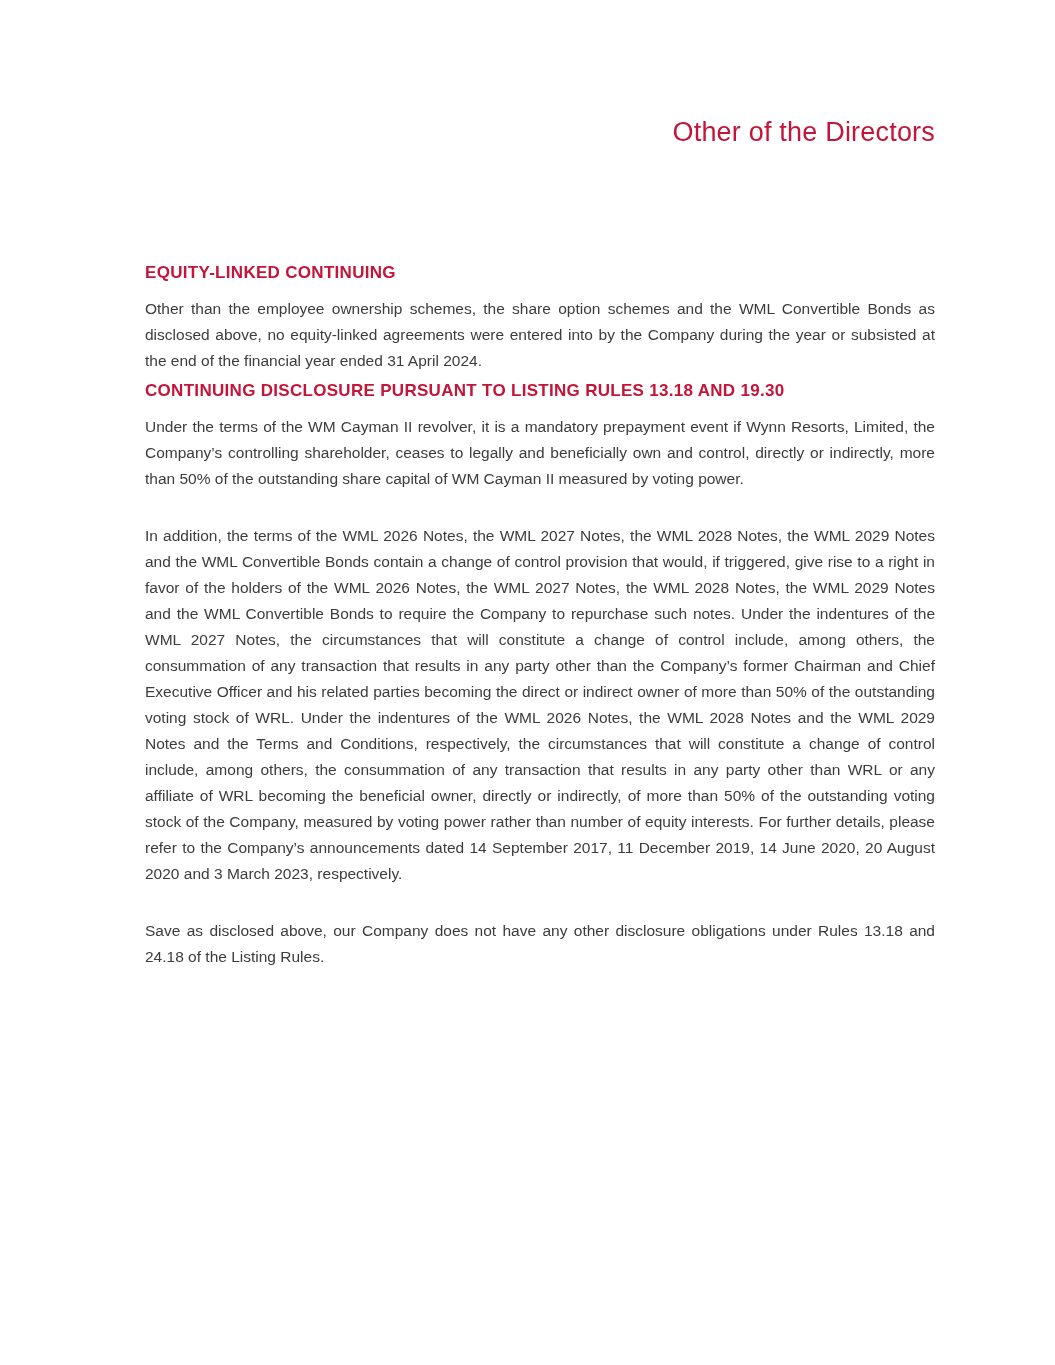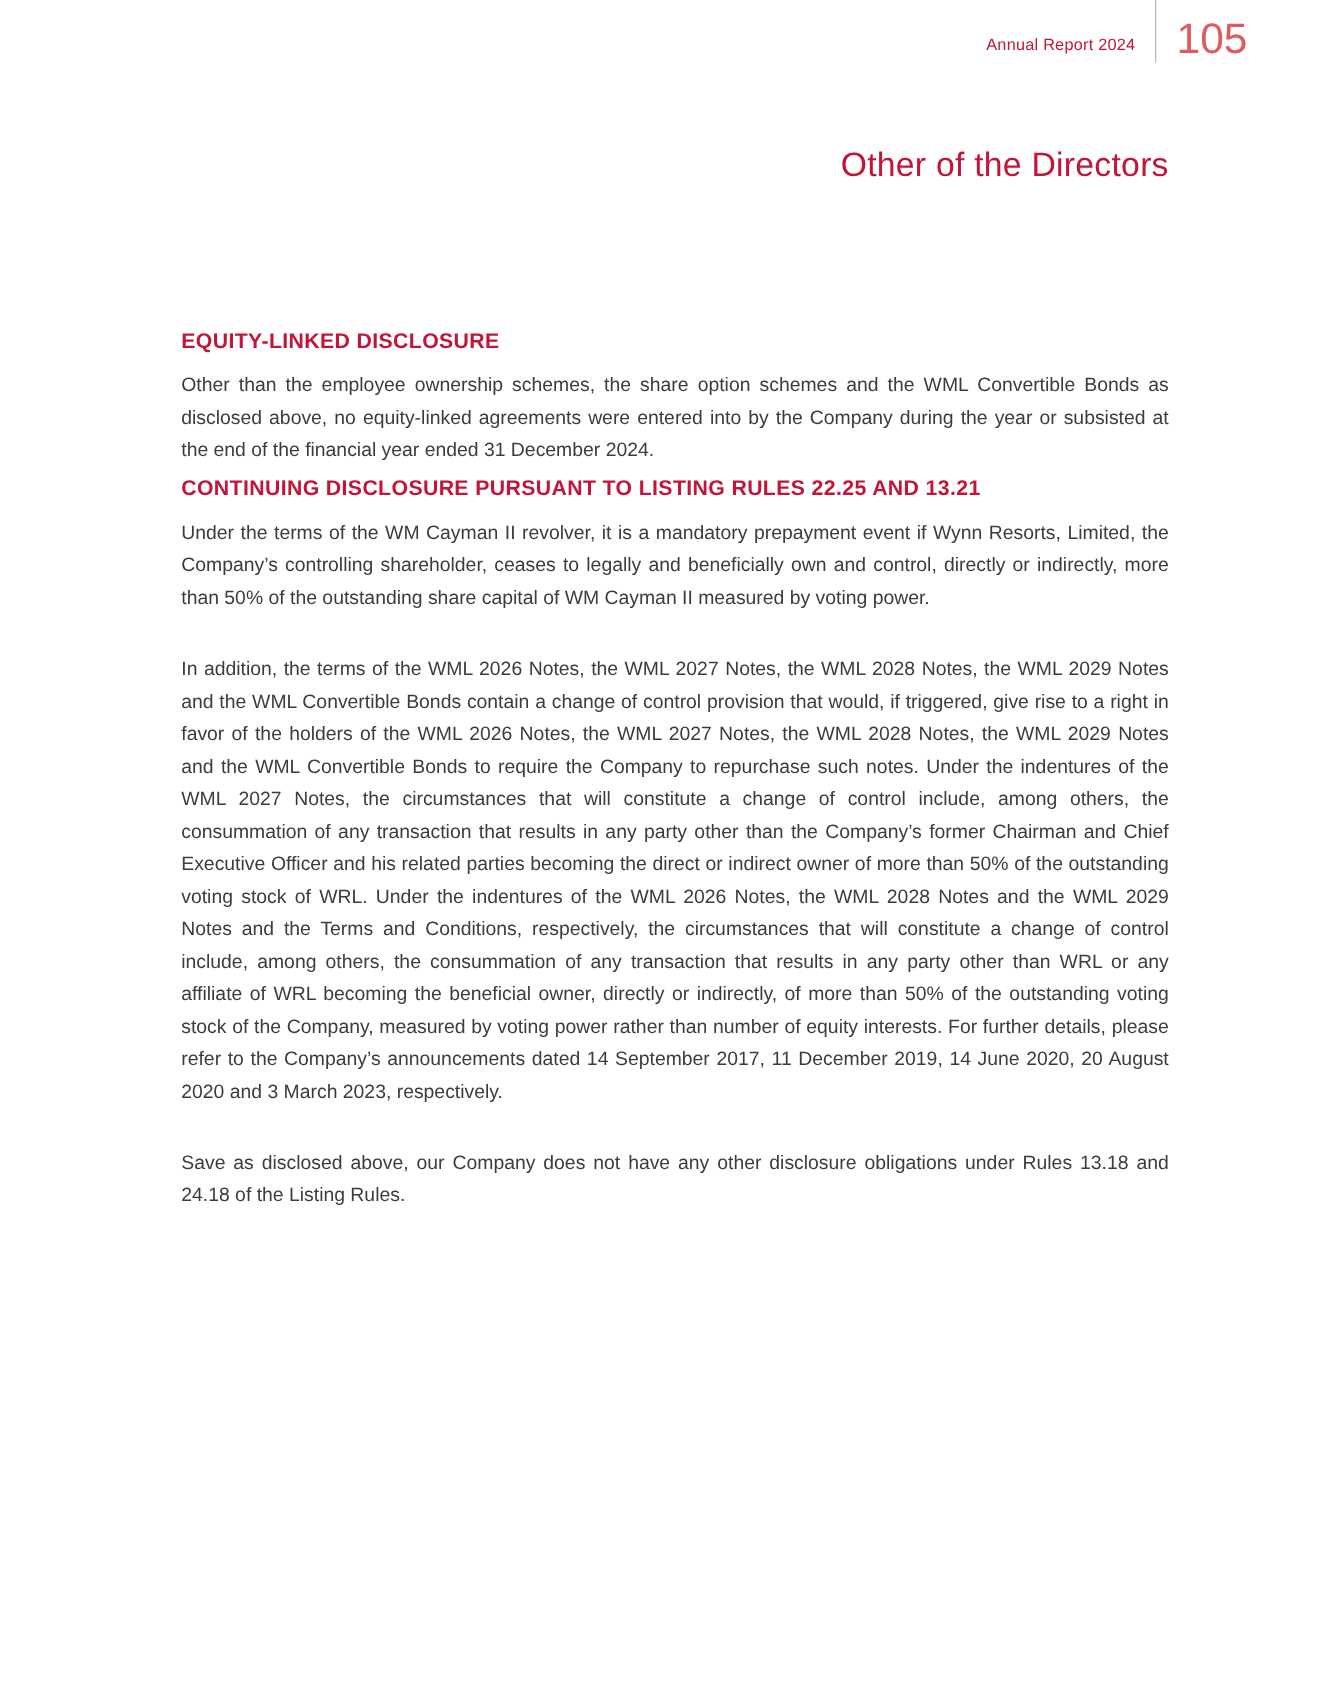--- a/index.html
+++ b/index.html
@@ -84,11 +84,6 @@
 
 <div class="page">
 
-  <header class="page-header">
-    <span class="header-label">Annual Report 2024</span>
-    <span class="header-divider"></span>
-    <span class="header-page-number">105</span>
-  </header>
 
   <h1 class="doc-title">Other of the Directors</h1>
 

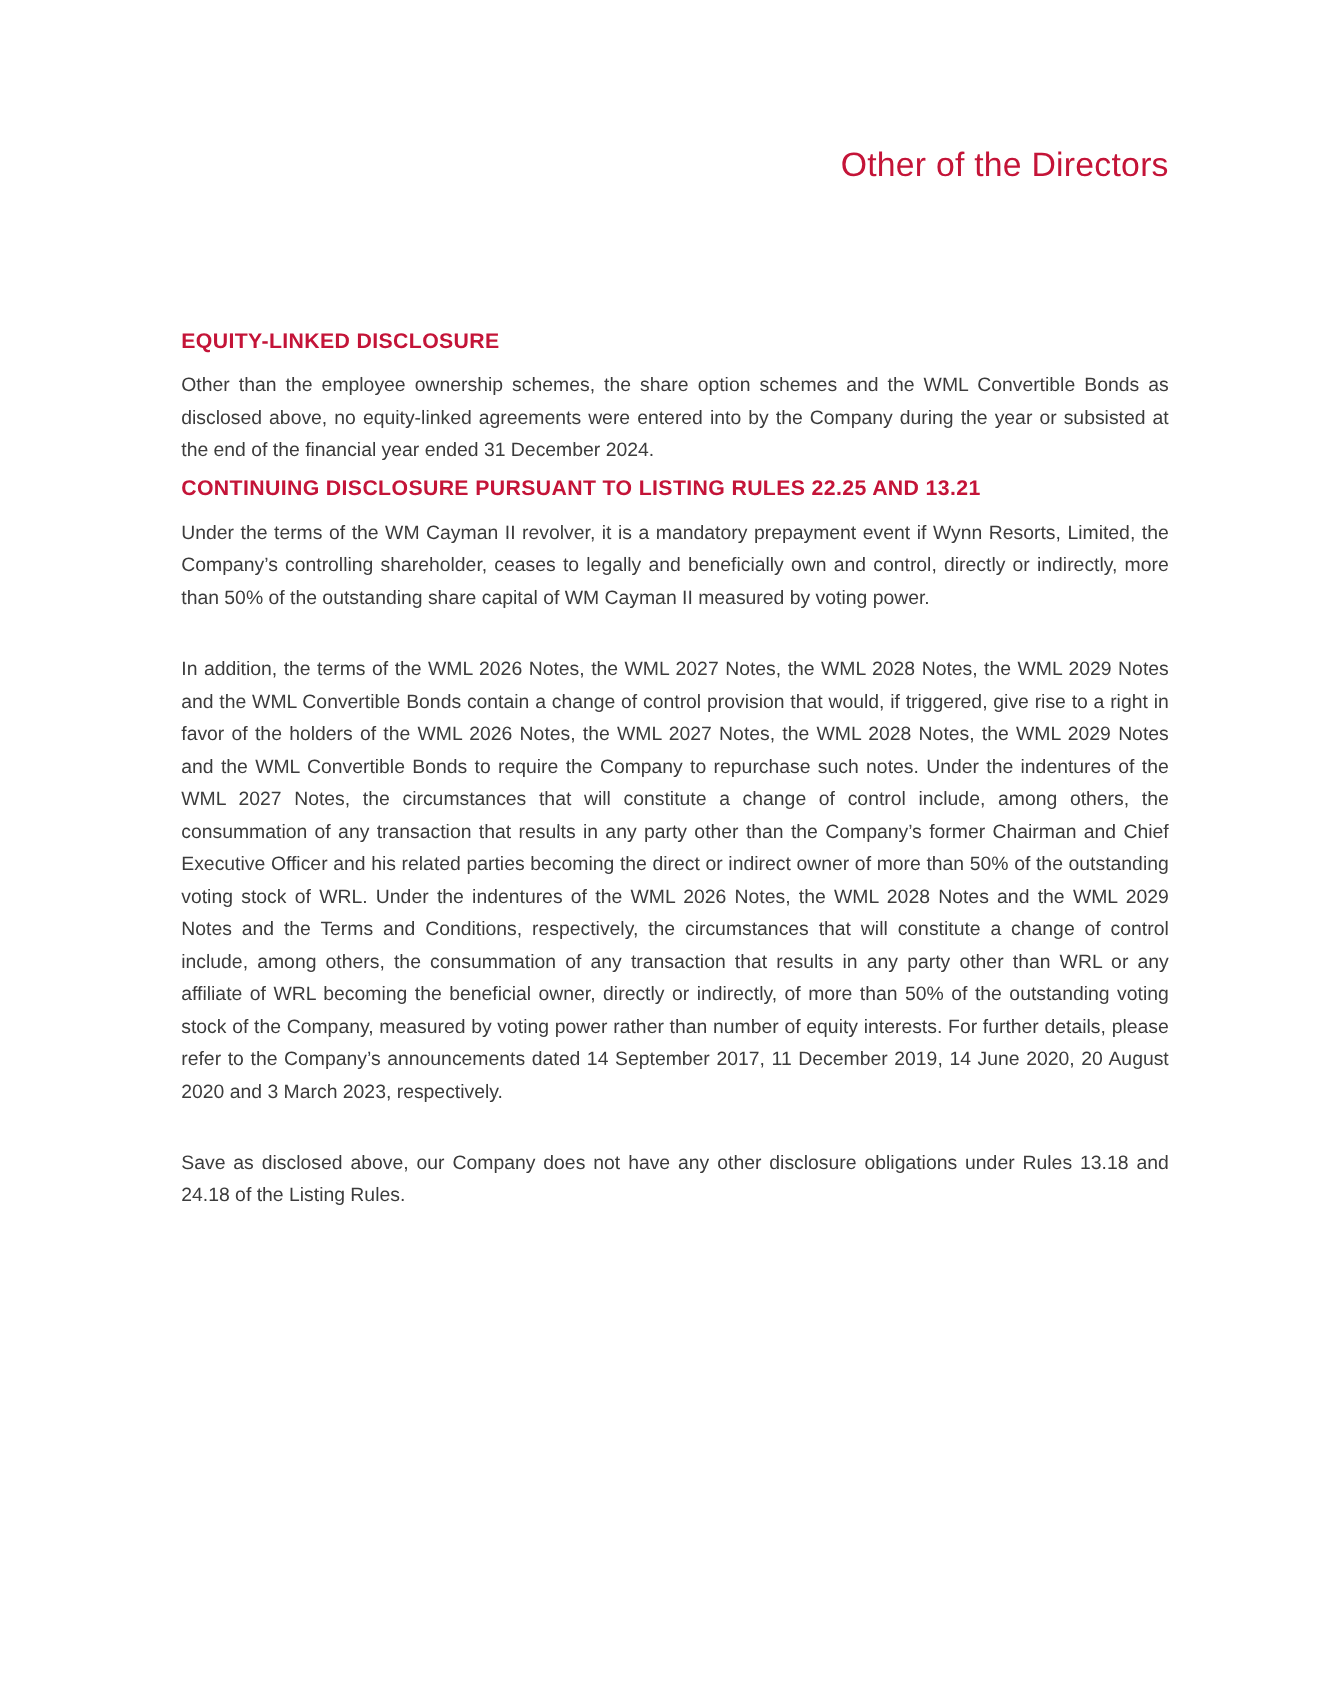--- a/index.html
+++ b/index.html
@@ -90,7 +90,7 @@
   <main class="content">
 
     <section class="section-equity">
-      <h2 class="section-heading">EQUITY-LINKED DISCLOSURE</h2>
+      <h2 class="section-heading">EQUITY-LINKED CONTINUING</h2>
       <p>Other than the employee ownership schemes, the share option schemes and the WML Convertible Bonds as disclosed above, no equity-linked agreements were entered into by the Company during the year or subsisted at the end of the financial year ended 31 December 2024.</p>
     </section>
 

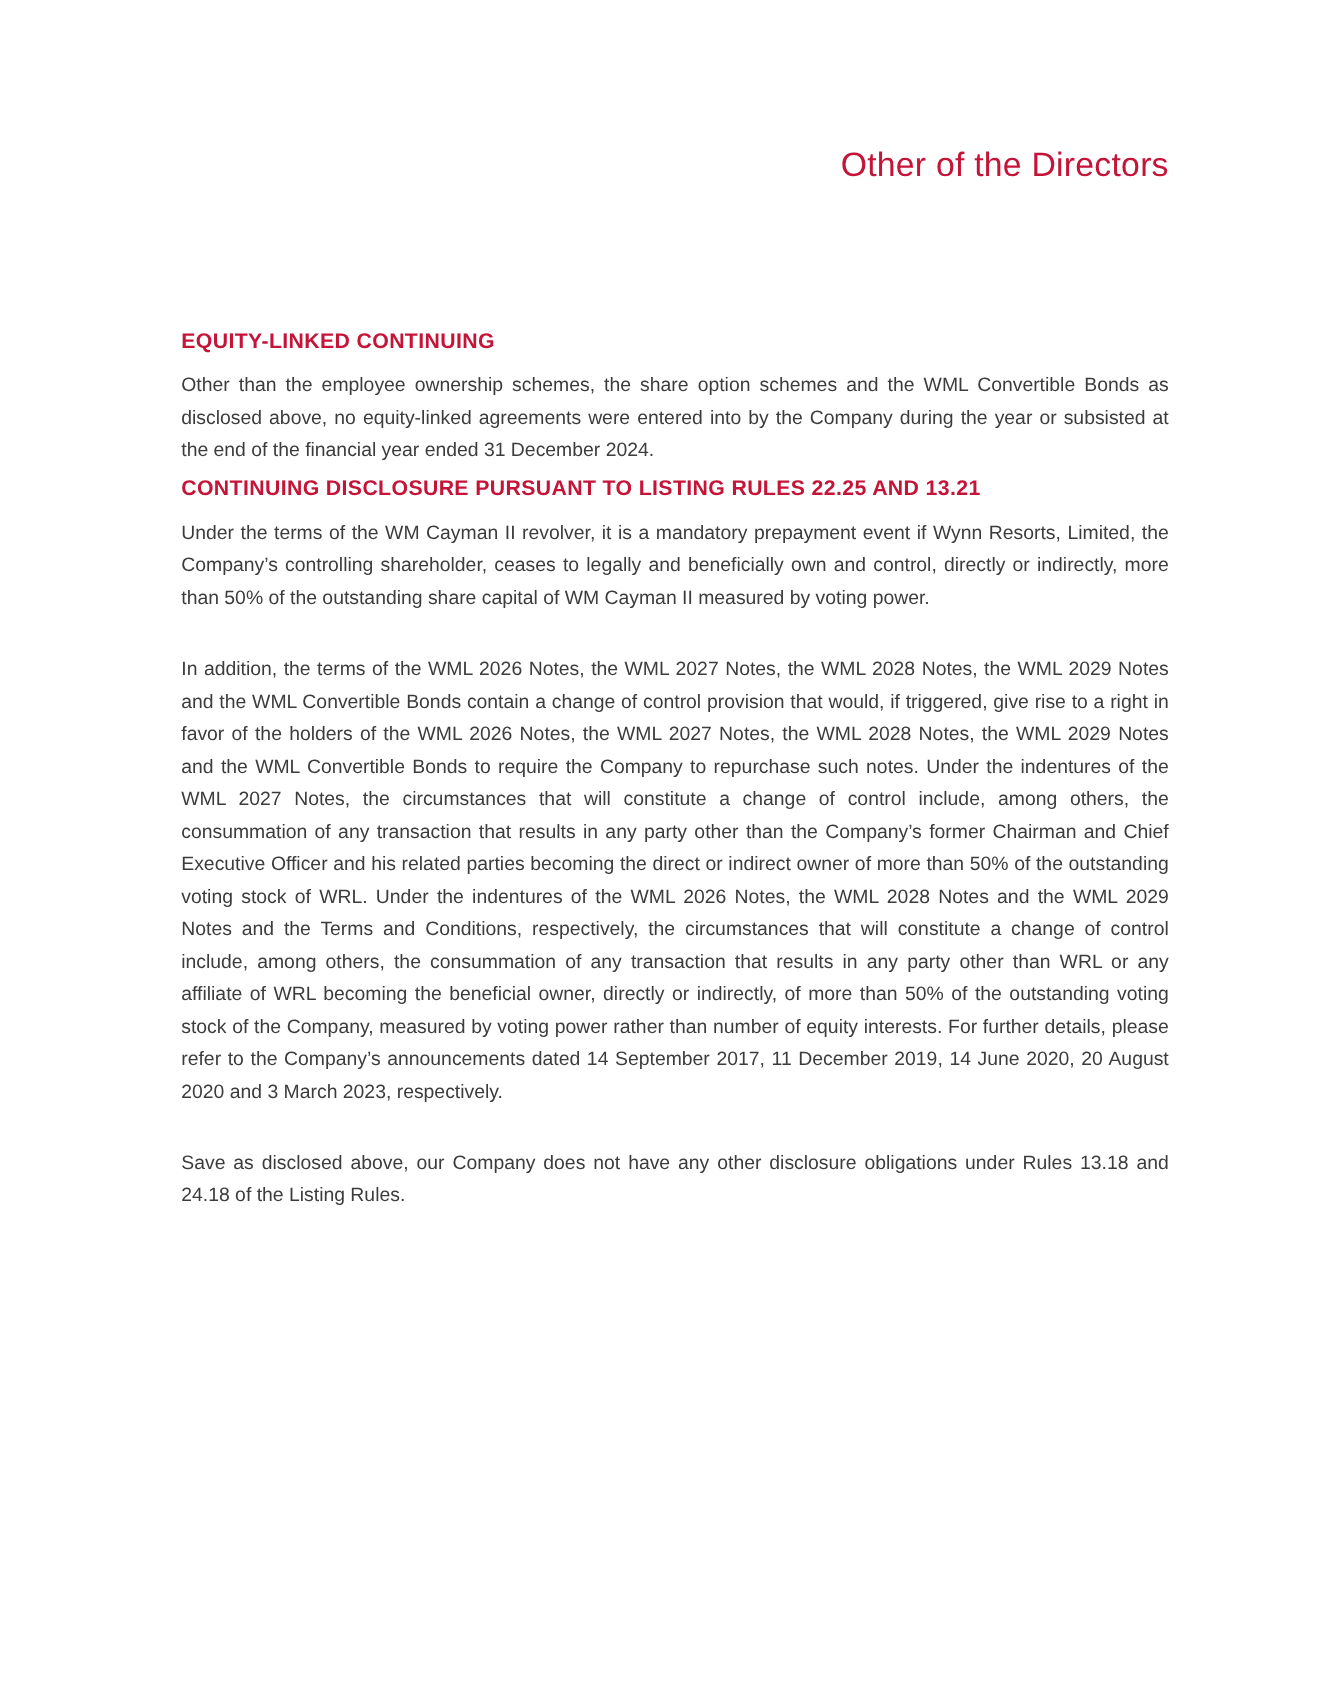--- a/index.html
+++ b/index.html
@@ -91,7 +91,7 @@
 
     <section class="section-equity">
       <h2 class="section-heading">EQUITY-LINKED CONTINUING</h2>
-      <p>Other than the employee ownership schemes, the share option schemes and the WML Convertible Bonds as disclosed above, no equity-linked agreements were entered into by the Company during the year or subsisted at the end of the financial year ended 31 December 2024.</p>
+      <p>Other than the employee ownership schemes, the share option schemes and the WML Convertible Bonds as disclosed above, no equity-linked agreements were entered into by the Company during the year or subsisted at the end of the financial year ended 31 April 2024.</p>
     </section>
 
     <section class="section-disclosure">

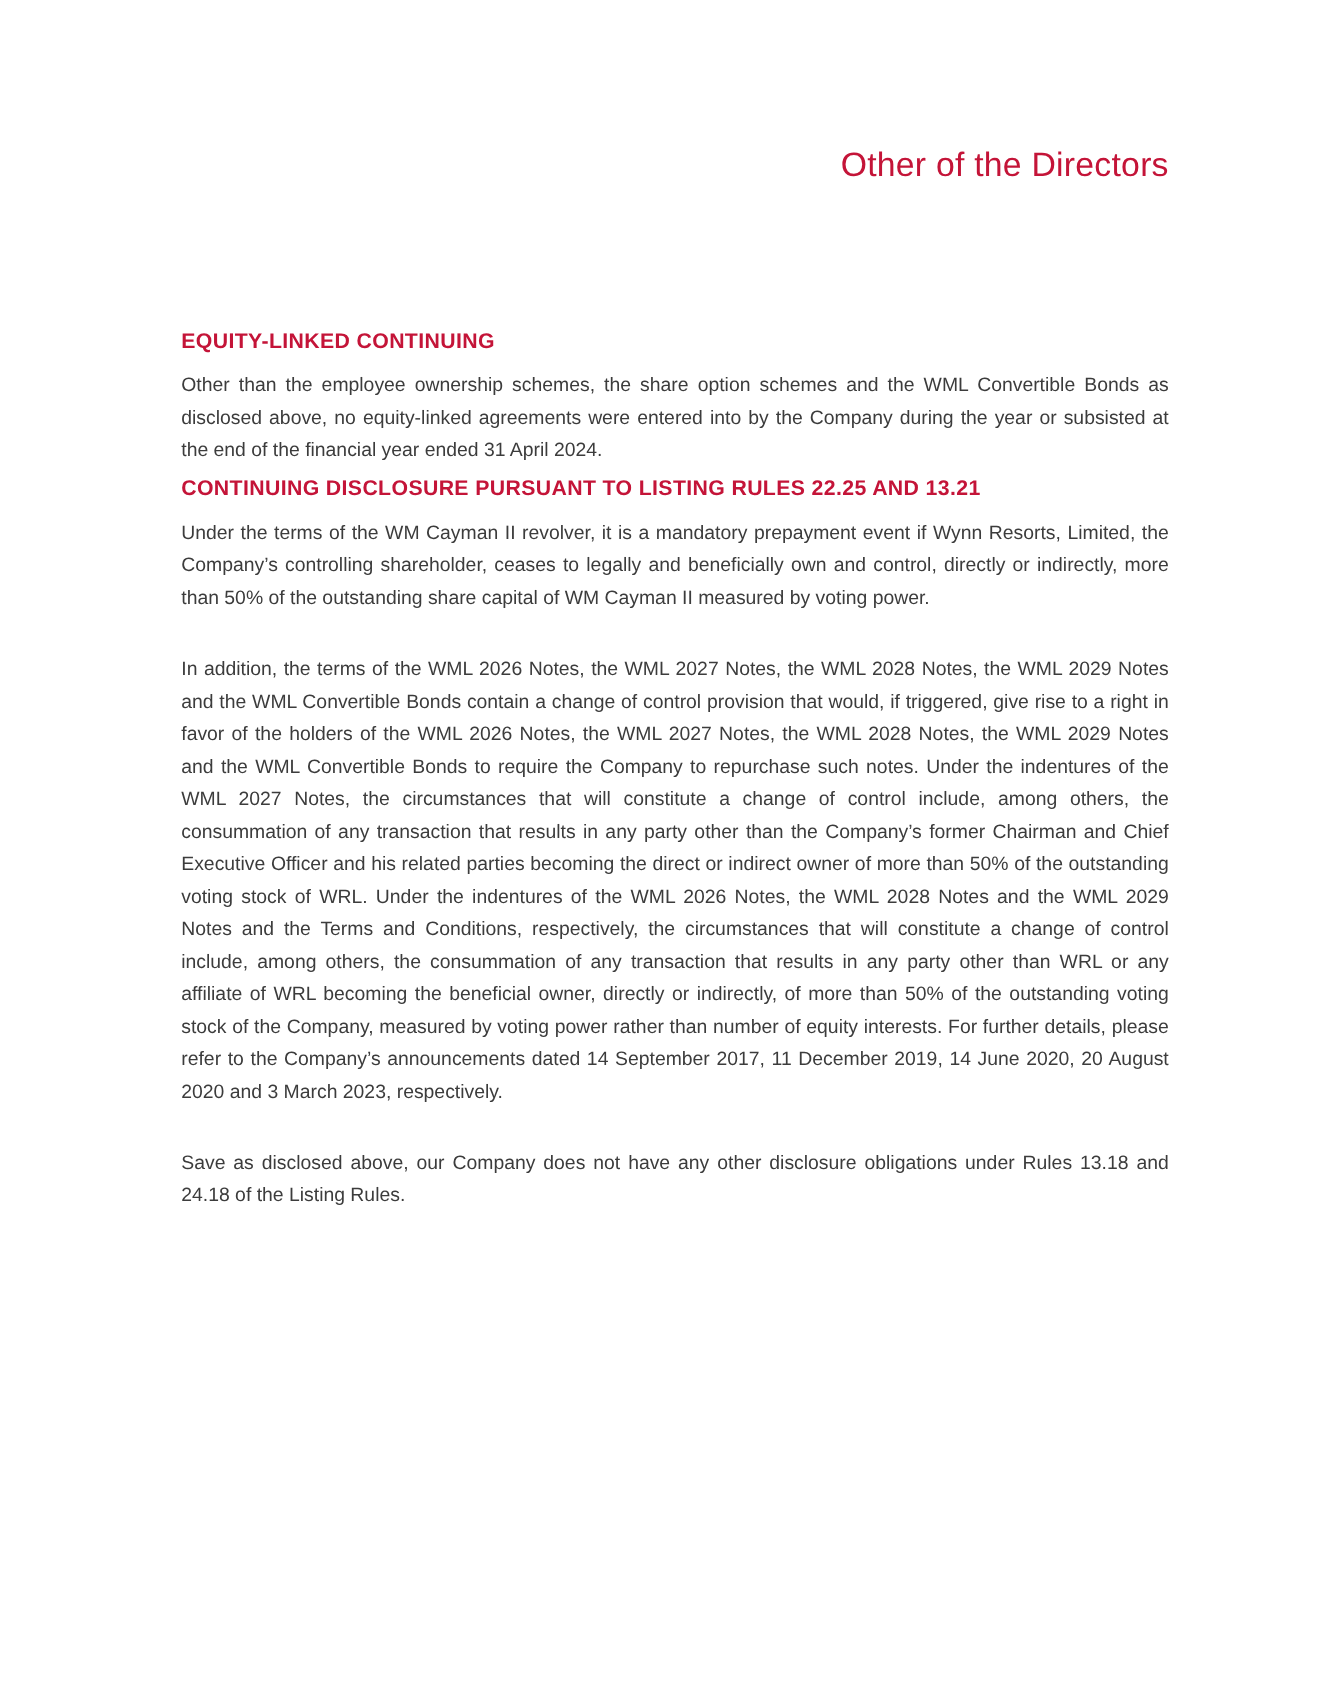--- a/index.html
+++ b/index.html
@@ -95,7 +95,7 @@
     </section>
 
     <section class="section-disclosure">
-      <h2 class="section-heading">CONTINUING DISCLOSURE PURSUANT TO LISTING RULES 22.25 AND 13.21</h2>
+      <h2 class="section-heading">CONTINUING DISCLOSURE PURSUANT TO LISTING RULES 13.18 AND 19.30</h2>
       <p>Under the terms of the WM Cayman II revolver, it is a mandatory prepayment event if Wynn Resorts, Limited, the Company’s controlling shareholder, ceases to legally and beneficially own and control, directly or indirectly, more than 50% of the outstanding share capital of WM Cayman II measured by voting power.</p>
       <p>In addition, the terms of the WML 2026 Notes, the WML 2027 Notes, the WML 2028 Notes, the WML 2029 Notes and the WML Convertible Bonds contain a change of control provision that would, if triggered, give rise to a right in favor of the holders of the WML 2026 Notes, the WML 2027 Notes, the WML 2028 Notes, the WML 2029 Notes and the WML Convertible Bonds to require the Company to repurchase such notes. Under the indentures of the WML 2027 Notes, the circumstances that will constitute a change of control include, among others, the consummation of any transaction that results in any party other than the Company’s former Chairman and Chief Executive Officer and his related parties becoming the direct or indirect owner of more than 50% of the outstanding voting stock of WRL. Under the indentures of the WML 2026 Notes, the WML 2028 Notes and the WML 2029 Notes and the Terms and Conditions, respectively, the circumstances that will constitute a change of control include, among others, the consummation of any transaction that results in any party other than WRL or any affiliate of WRL becoming the beneficial owner, directly or indirectly, of more than 50% of the outstanding voting stock of the Company, measured by voting power rather than number of equity interests. For further details, please refer to the Company’s announcements dated 14 September 2017, 11 December 2019, 14 June 2020, 20 August 2020 and 3 March 2023, respectively.</p>
       <p>Save as disclosed above, our Company does not have any other disclosure obligations under Rules 13.18 and 24.18 of the Listing Rules.</p>

